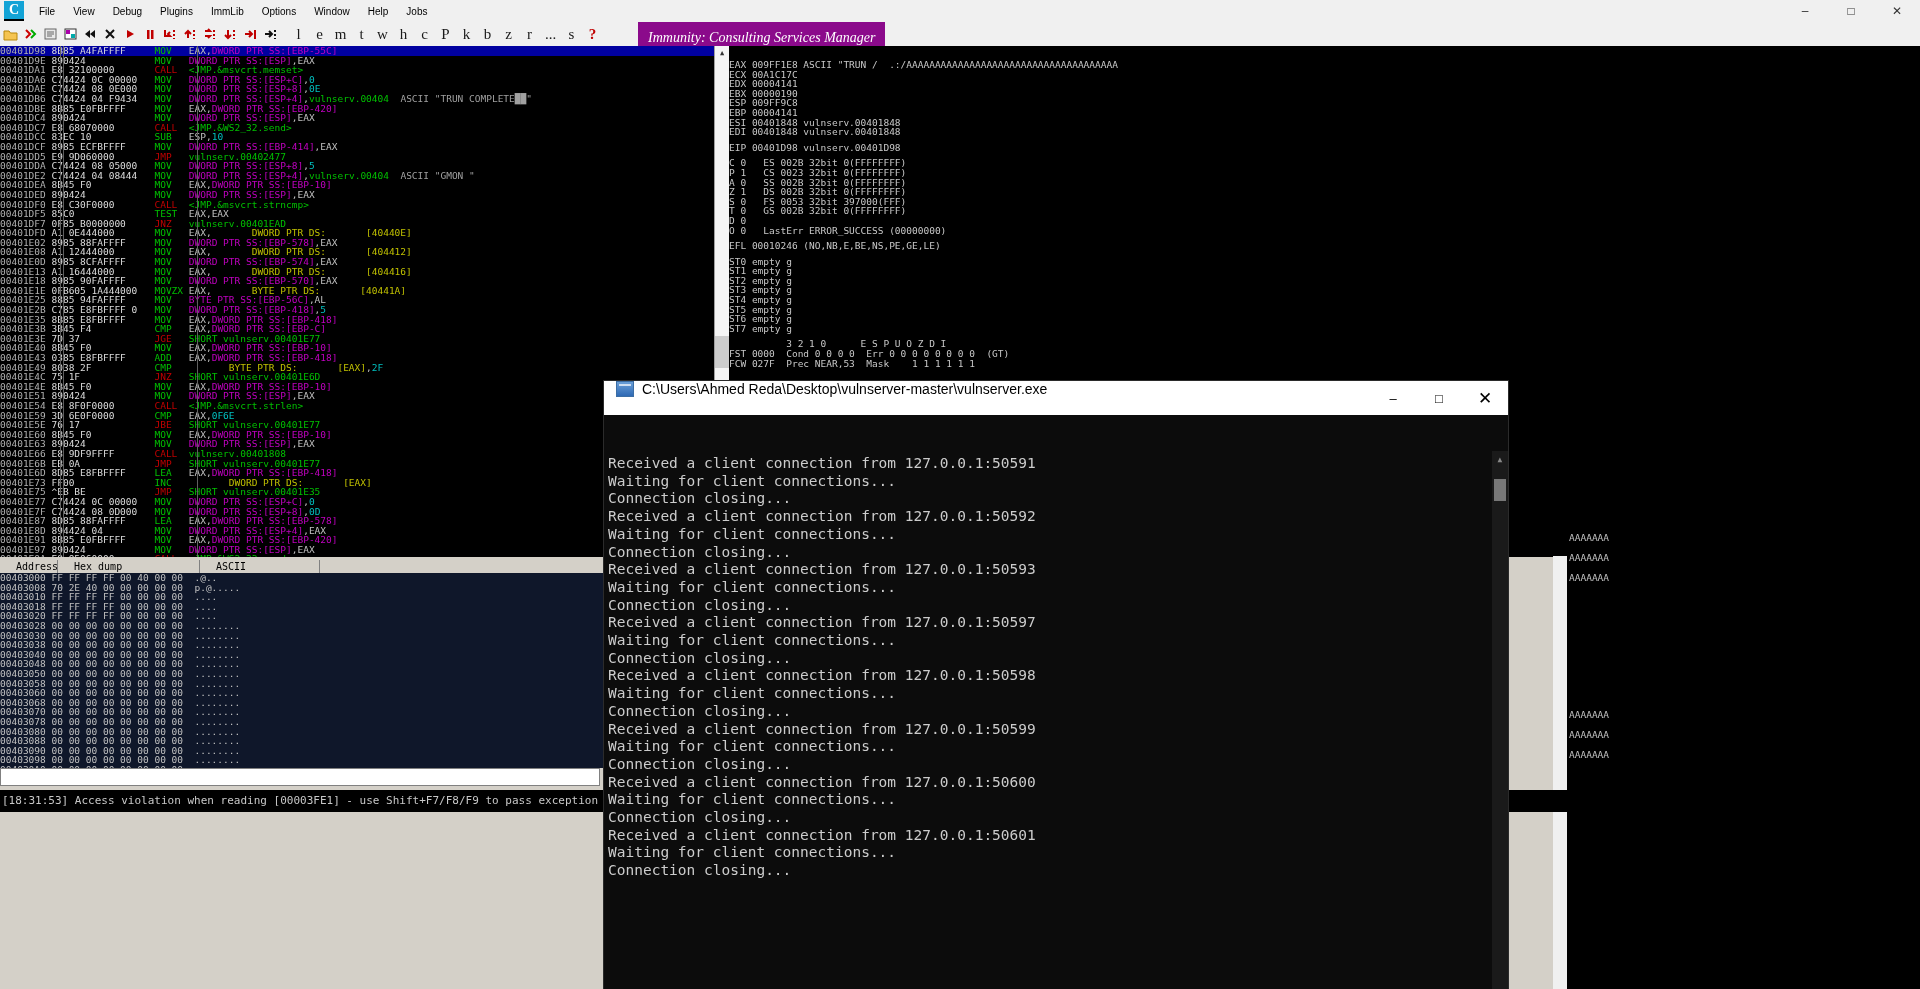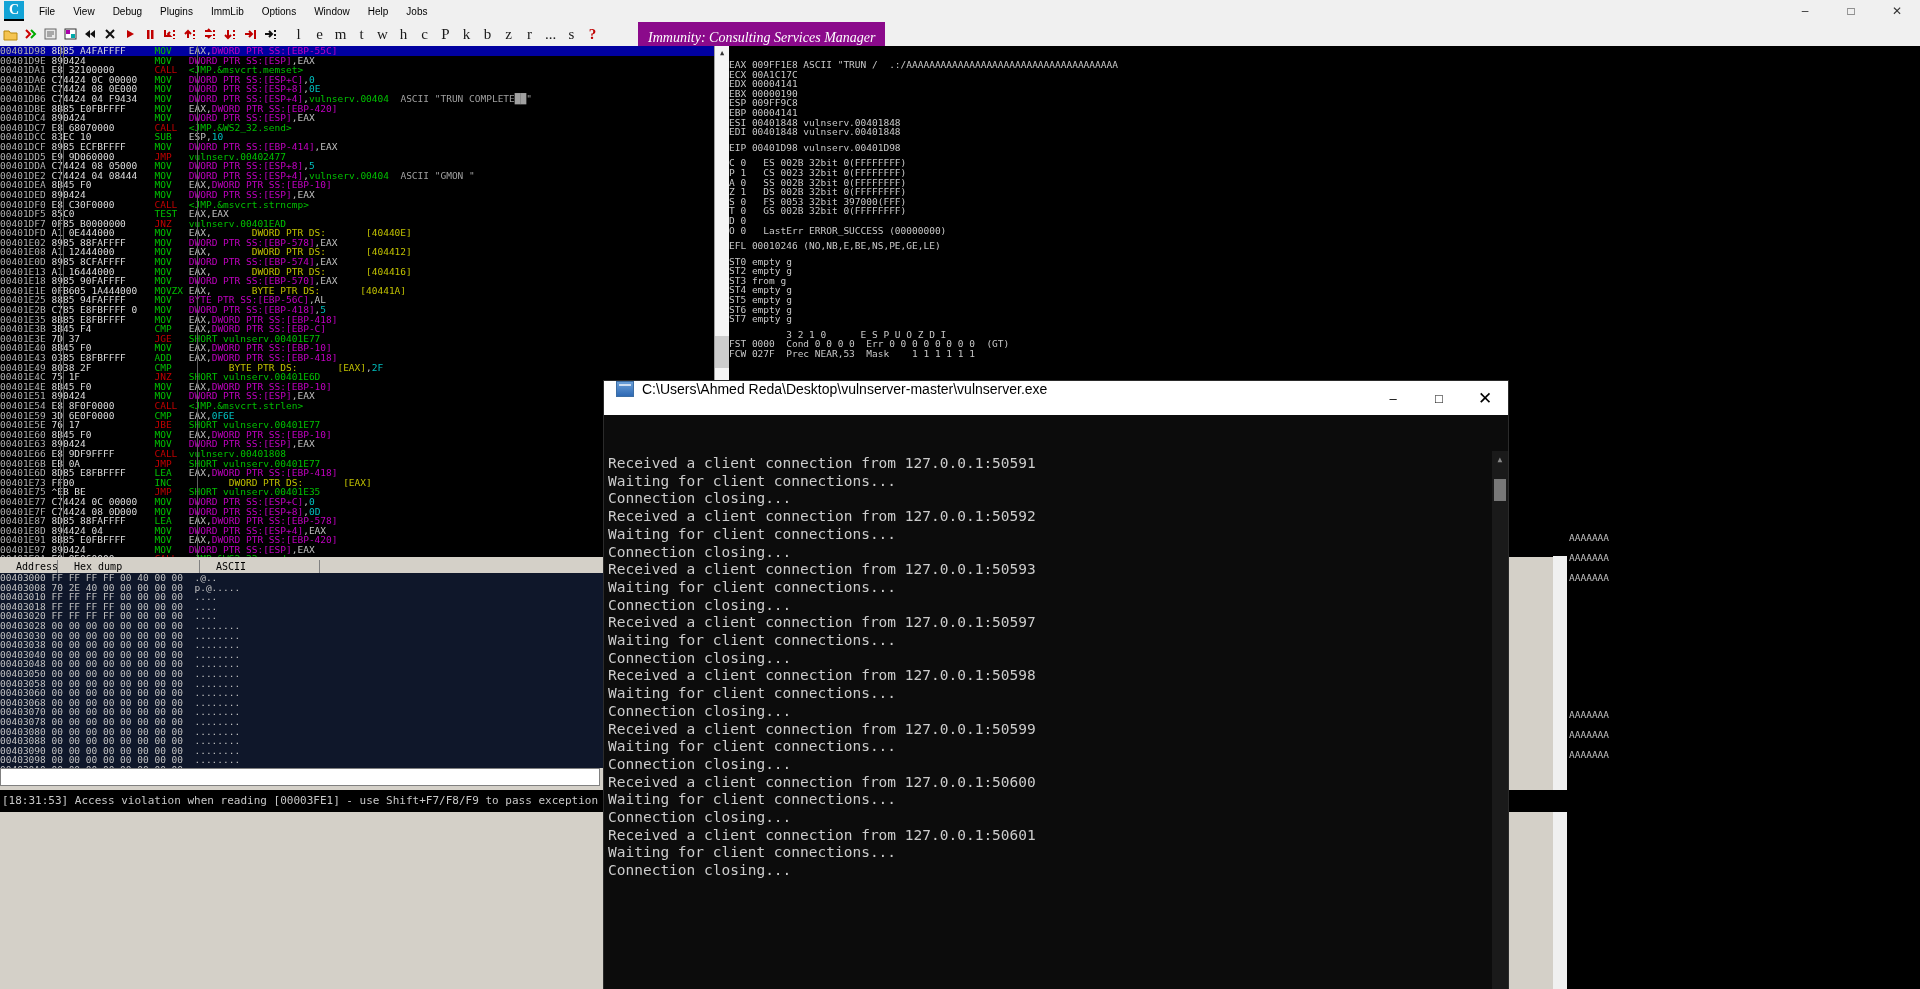--- a/index.html
+++ b/index.html
@@ -353,6 +353,7 @@
       <div class="rrow">EFL 00010246 (NO,NB,E,BE,NS,PE,GE,LE)</div>
       <div class="rspace"></div>
       <div class="rrow">ST0 empty g</div>
+      <div class="rrow">ST1 empty g</div>
       <div class="rrow">ST2 empty g</div>
       <div class="rrow">ST3 from g</div>
       <div class="rrow">ST4 empty g</div>

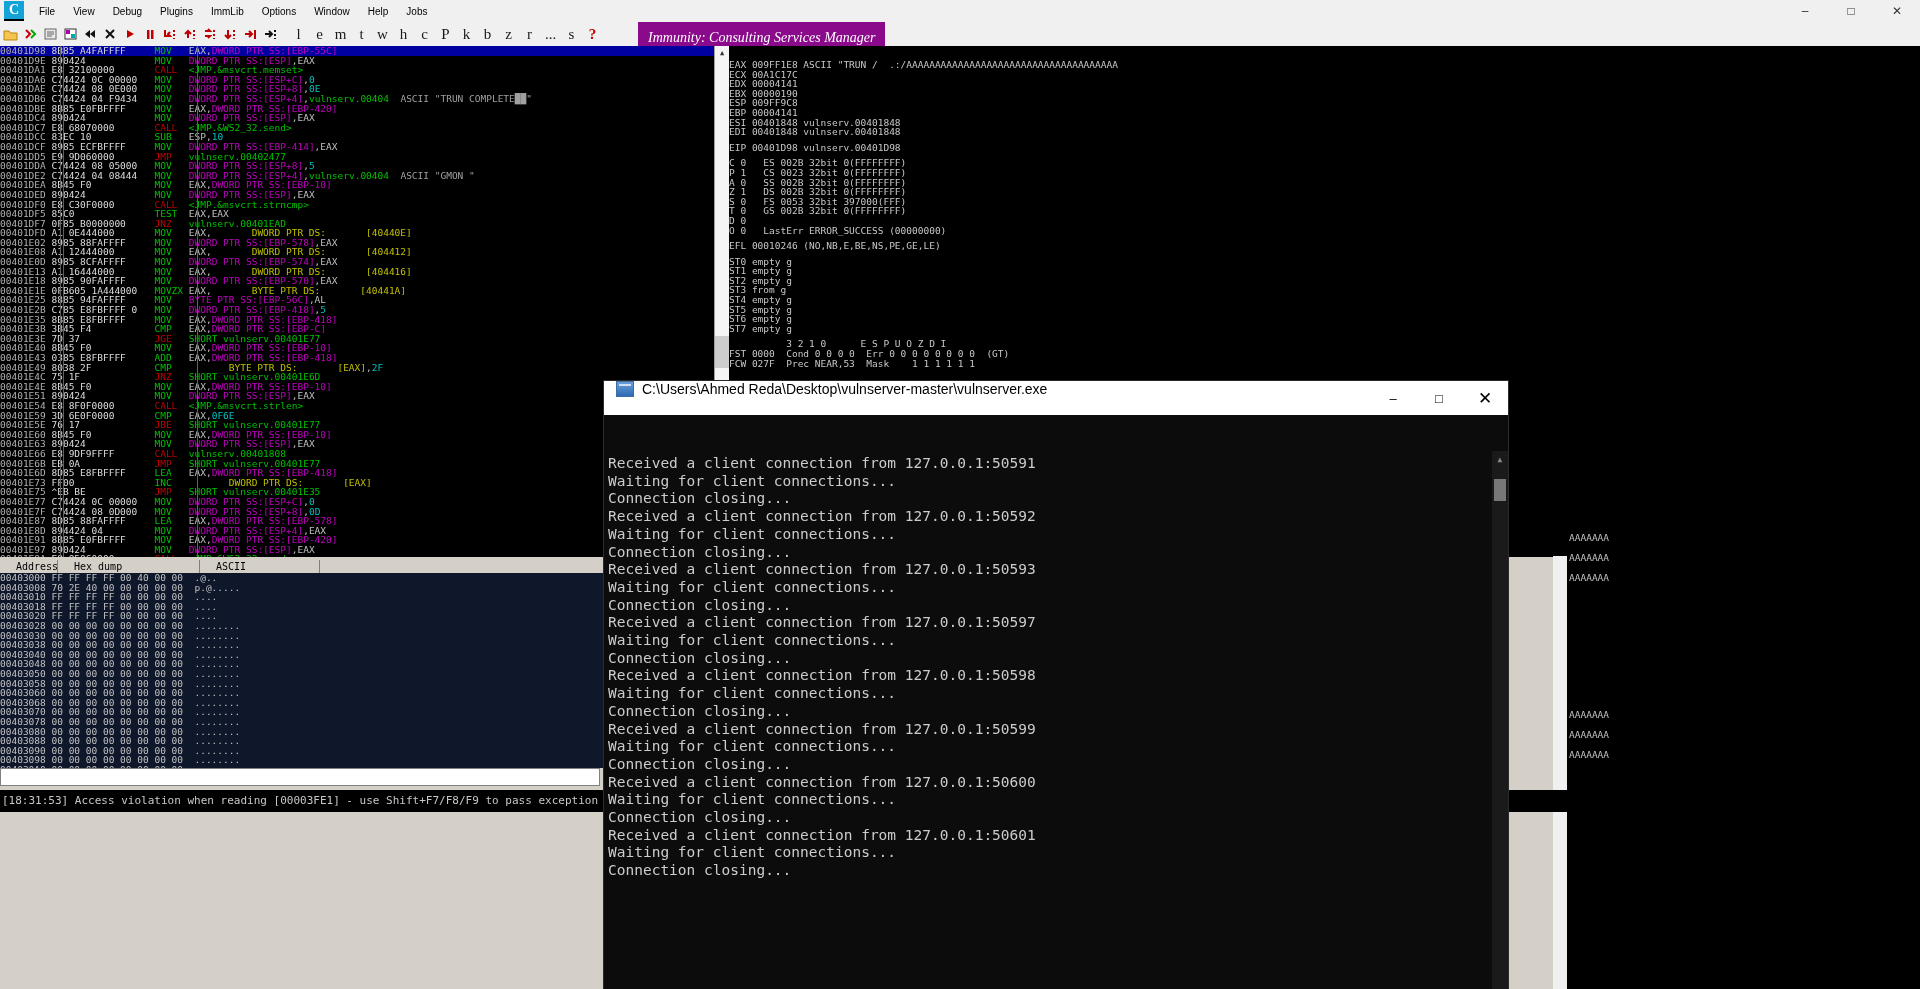--- a/index.html
+++ b/index.html
@@ -355,7 +355,7 @@
       <div class="rrow">ST0 empty g</div>
       <div class="rrow">ST1 empty g</div>
       <div class="rrow">ST2 empty g</div>
-      <div class="rrow">ST3 from g</div>
+      <div class="rrow">ST3 empty g</div>
       <div class="rrow">ST4 empty g</div>
       <div class="rrow">ST5 empty g</div>
       <div class="rrow">ST6 empty g</div>

